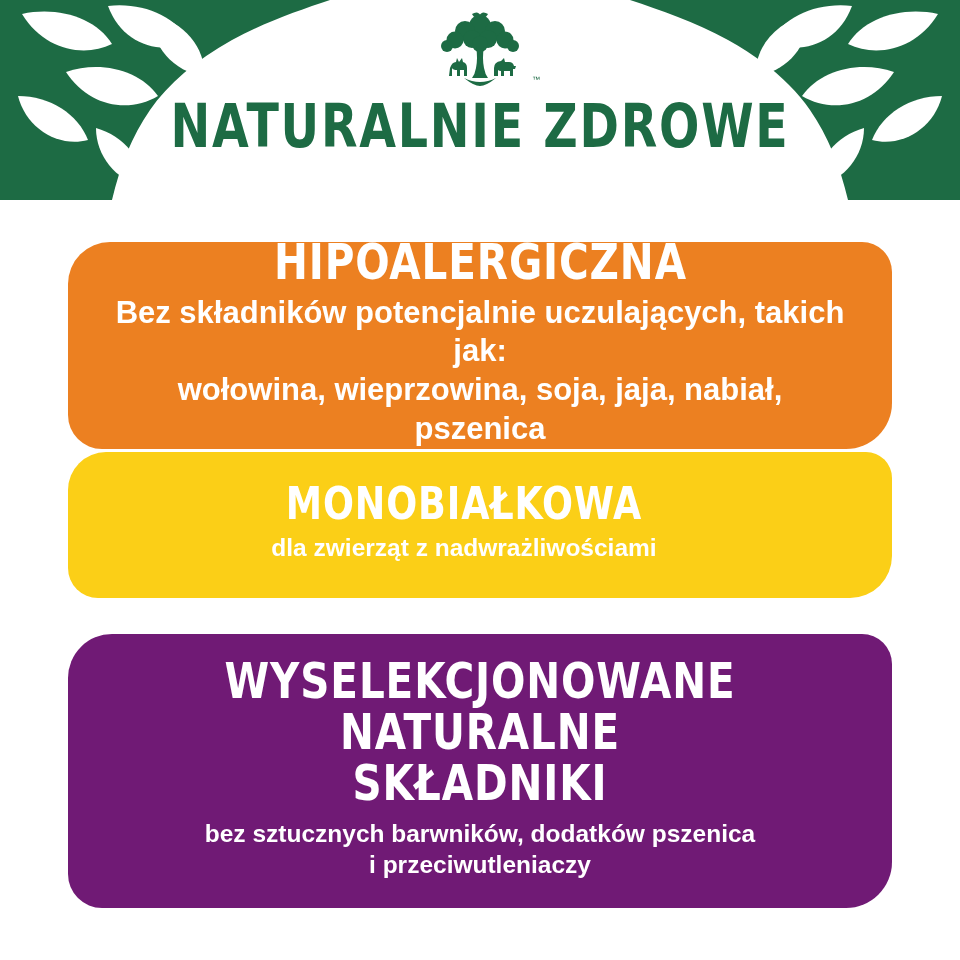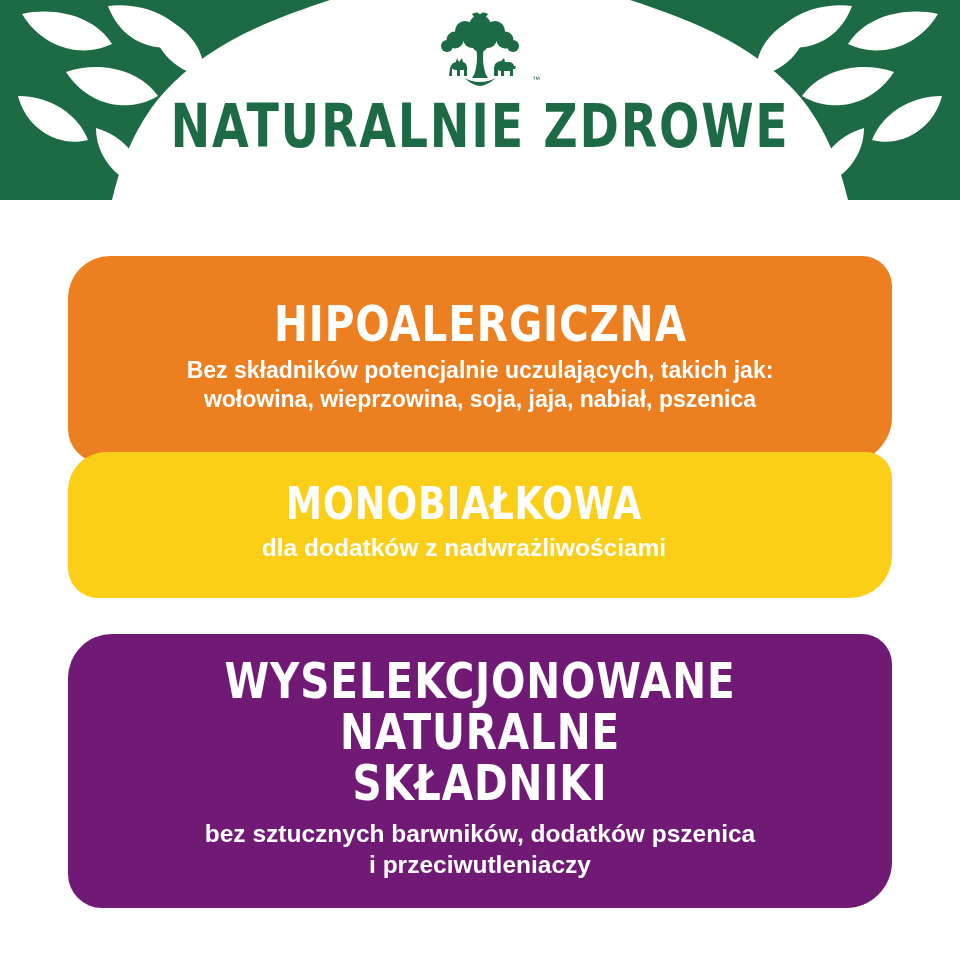--- a/index.html
+++ b/index.html
@@ -66,7 +66,7 @@
   }
 
   #banner-hipo{
-    top:256px;height:207px;
+    top:242px;height:207px;
     background:#ec8021;
     border-radius:42px 30px 46px 34px;
   }

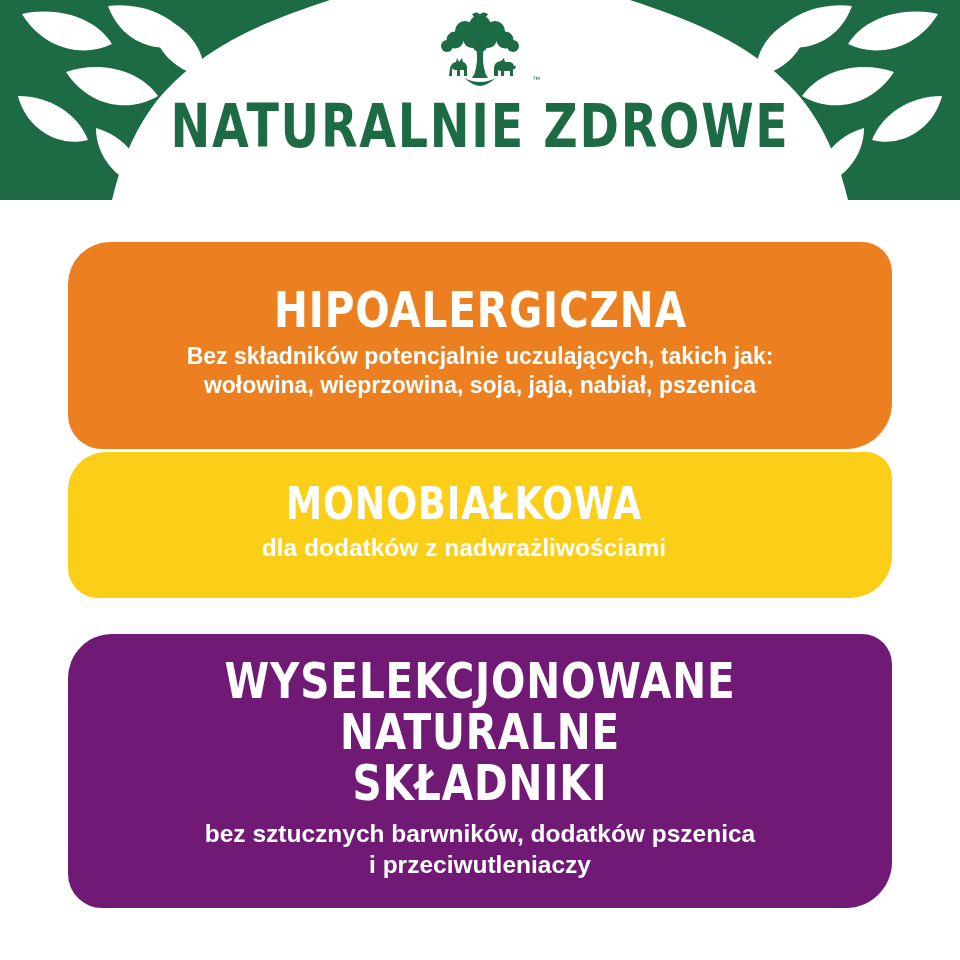--- a/index.html
+++ b/index.html
@@ -71,7 +71,7 @@
     border-radius:42px 30px 46px 34px;
   }
   #banner-hipo .title{font-size:50px;}
-  #banner-hipo .sub{font-size:23px;}
+  #banner-hipo .sub{font-size:31px;}
 
   #banner-mono{
     top:452px;height:146px;

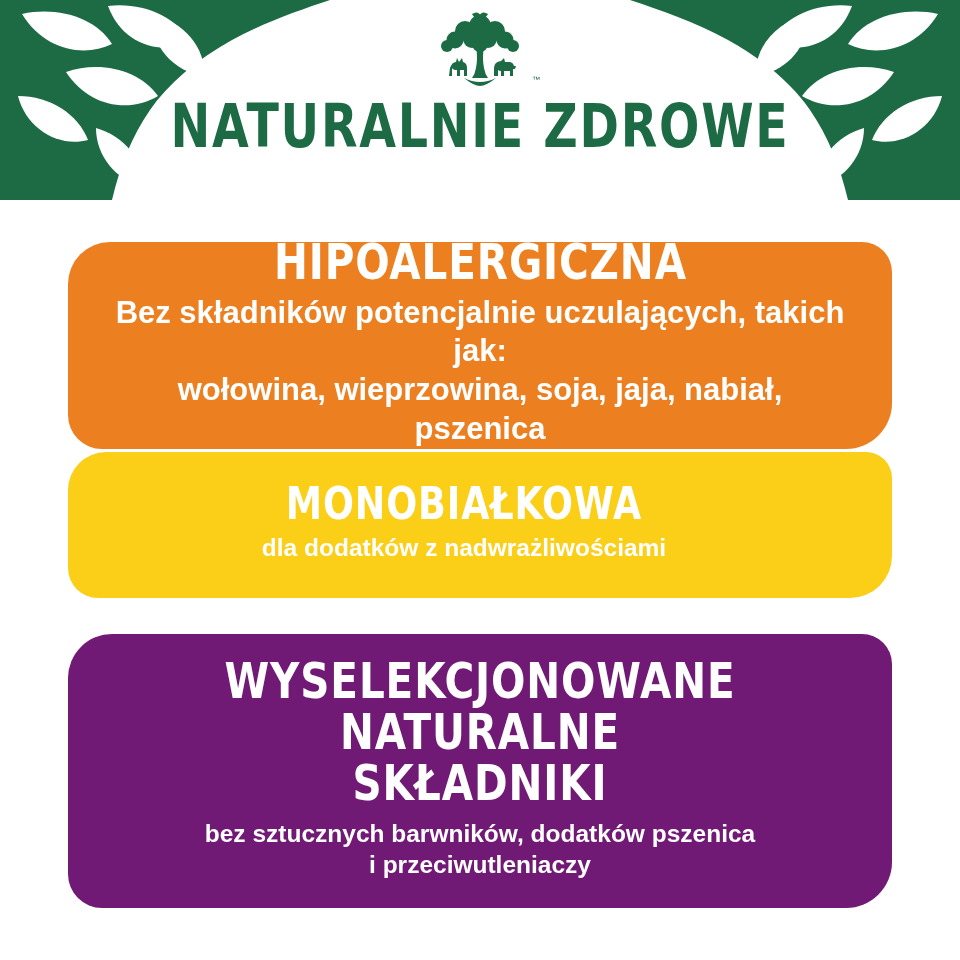--- a/index.html
+++ b/index.html
@@ -155,7 +155,7 @@
 
   <div class="banner" id="banner-mono">
     <div class="title">MONOBIAŁKOWA</div>
-    <div class="sub">dla dodatków z nadwrażliwościami</div>
+    <div class="sub">dla zwierząt z nadwrażliwościami</div>
   </div>
 
   <div class="banner" id="banner-natur">

